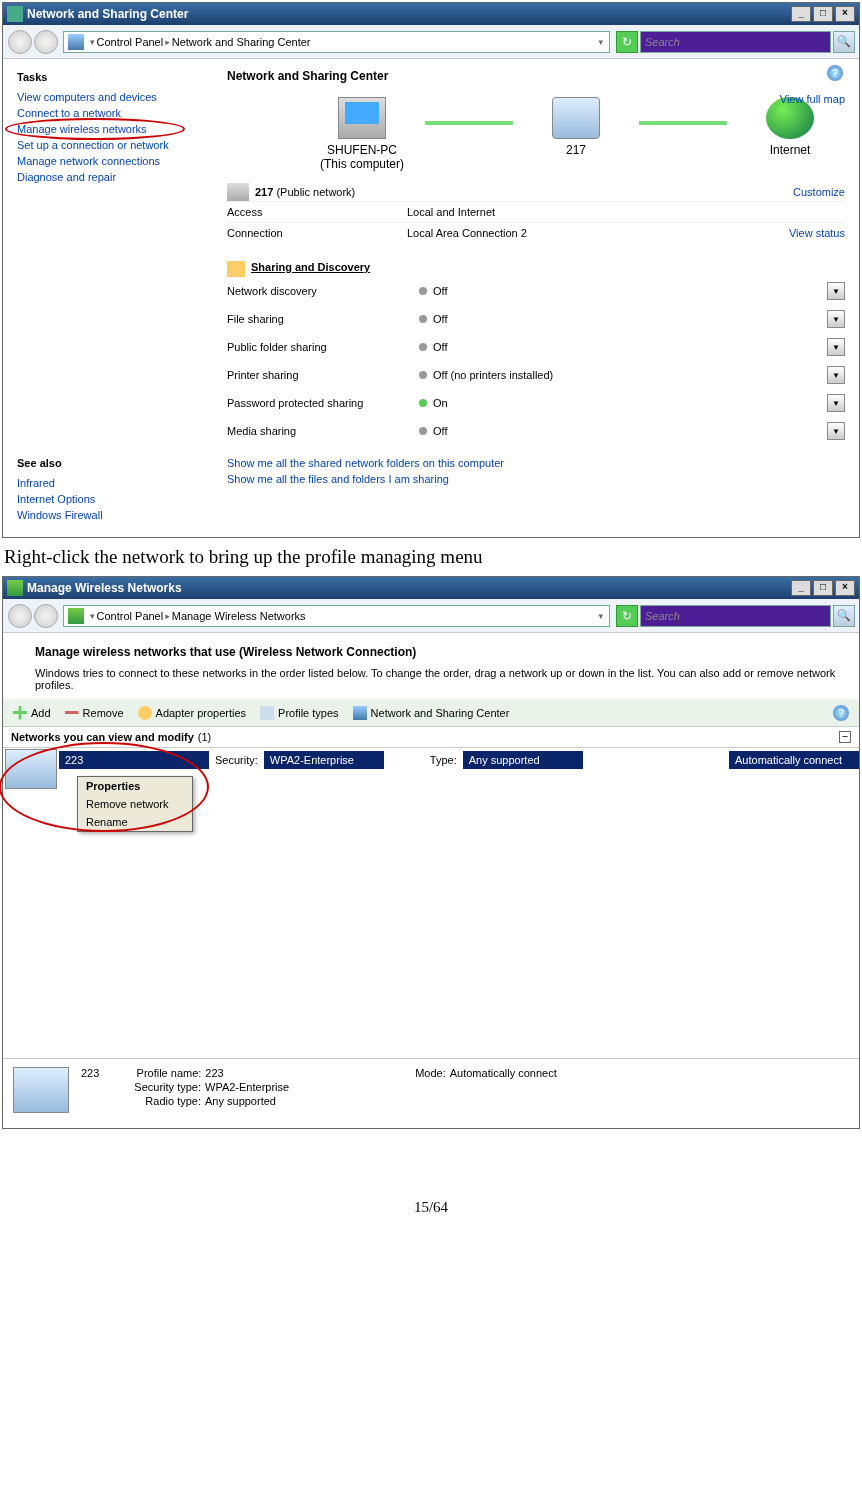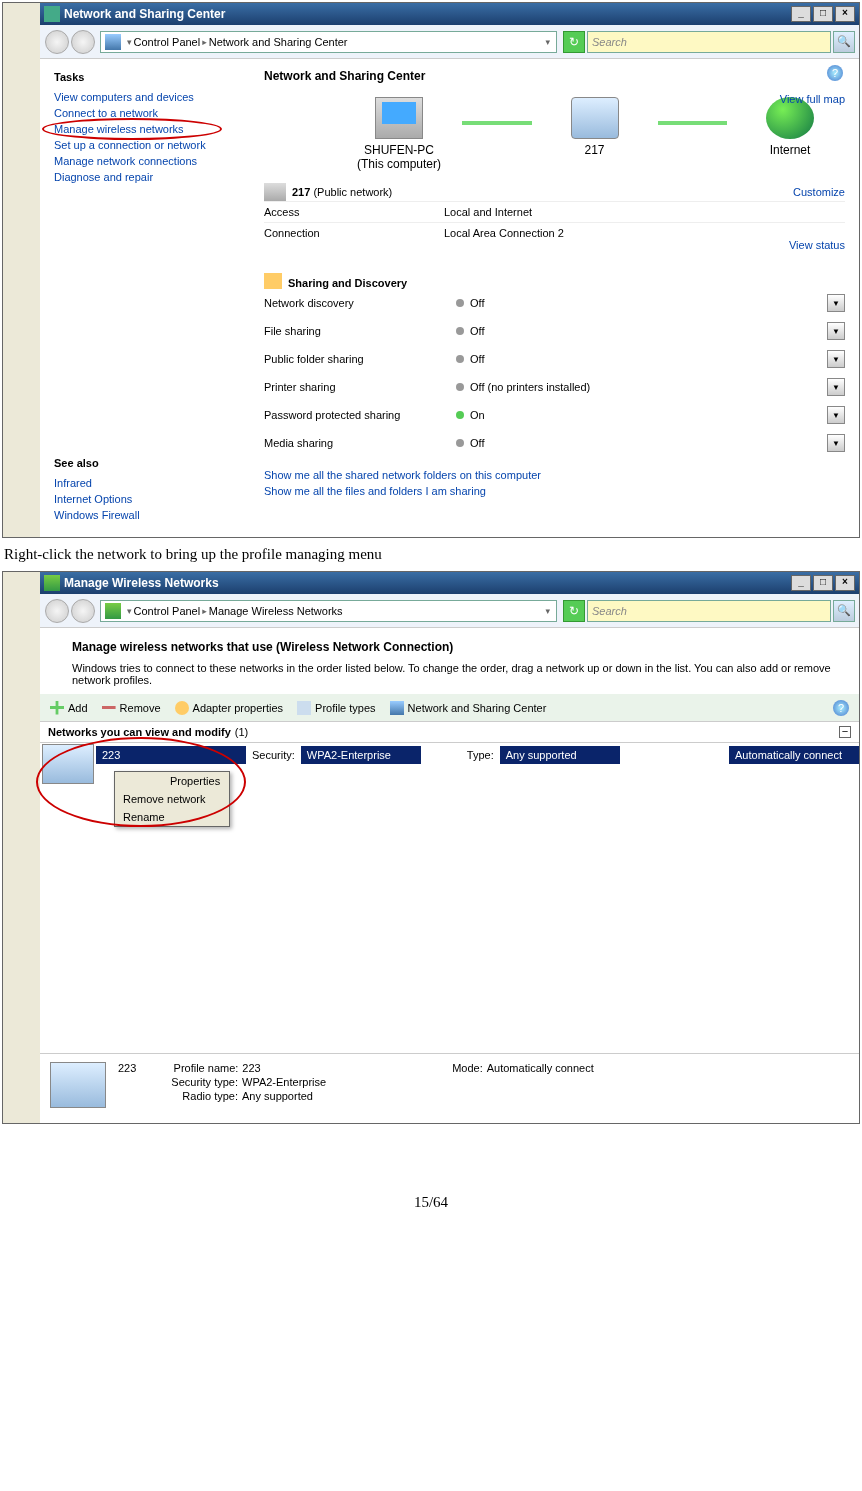--- a/index.html
+++ b/index.html
@@ -4,7 +4,7 @@
 <style>
   * { box-sizing: border-box; }
   body { margin: 0; padding: 0; font-family: Tahoma, "Segoe UI", Arial, sans-serif; font-size: 11px; background: #fff; color: #000; width: 862px; }
-  .window { border: 1px solid #666; background: #ece9d8; margin: 2px; padding-left: 37px; }
+  .window { border: 1px solid #666; background: #ece9d8; margin: 2px; }
   .titlebar { background: linear-gradient(#3a6ea5, #1c3f6e); color: #fff; height: 22px; display: flex; align-items: center; padding: 0 4px; font-weight: bold; font-size: 12px; }
   .titlebar .ticon { width: 16px; height: 16px; margin-right: 4px; background: #4a8; display: inline-block; }
   .titlebar .spacer { flex: 1; }

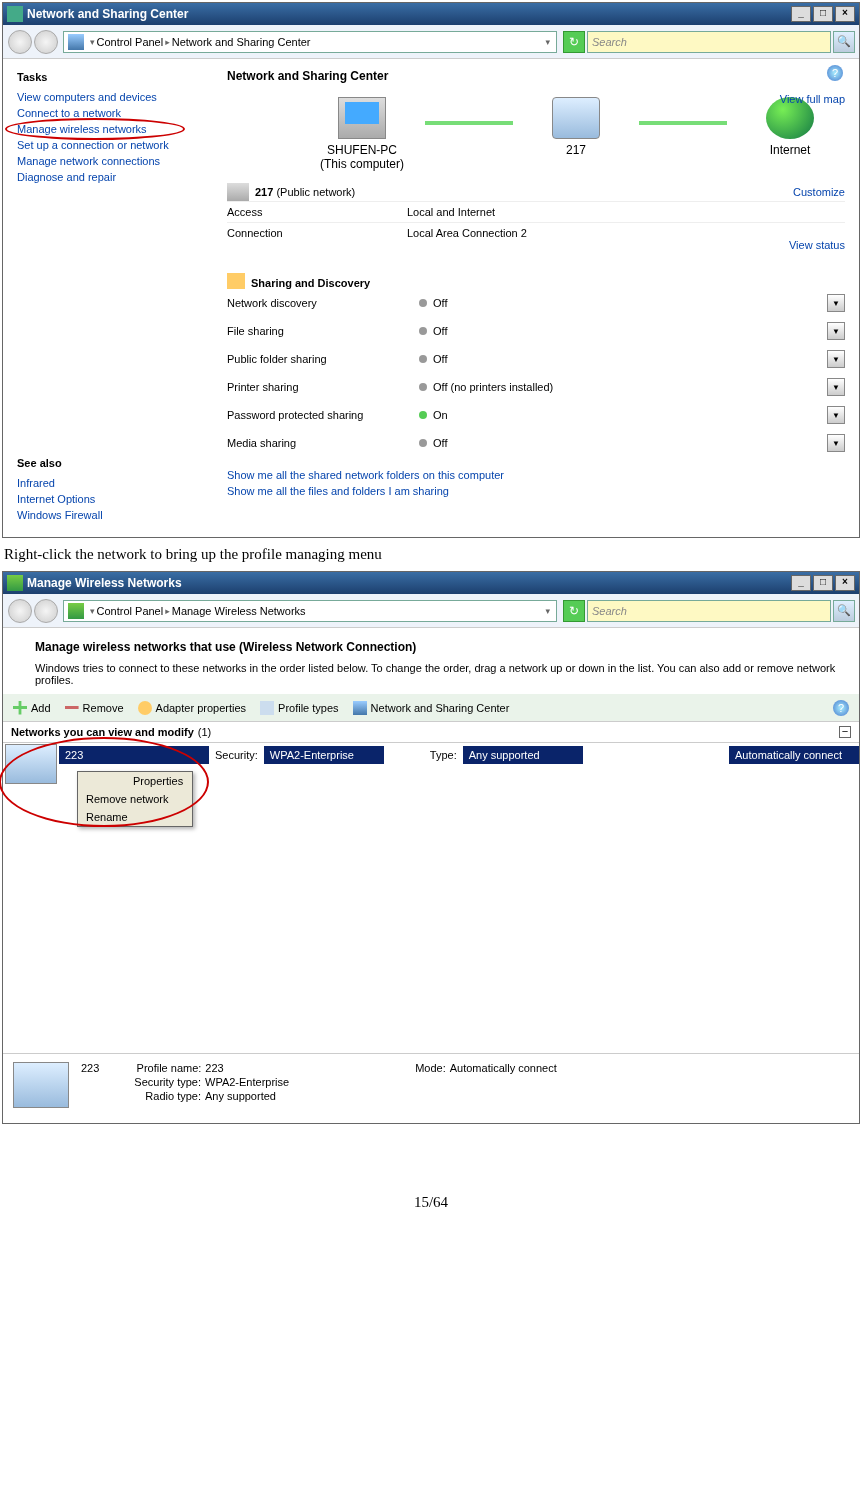--- a/index.html
+++ b/index.html
@@ -15,7 +15,7 @@
   .bc-icon { width: 16px; height: 16px; margin-right: 4px; display: inline-block; }
   .bc-sep { color: #666; margin: 0 2px; font-size: 9px; }
   .refresh { width: 22px; height: 22px; background: #5c5; border: 1px solid #393; margin: 0 2px; display: flex; align-items: center; justify-content: center; color: #fff; font-size: 12px; }
-  .searchbox { width: 244px; height: 22px; background: #fef9c3; border: 1px solid #7a9; display: flex; align-items: center; padding: 0 4px; color: #888; font-style: italic; }
+  .searchbox { width: 191px; height: 22px; background: #4c1d95; border: 1px solid #7a9; display: flex; align-items: center; padding: 0 4px; color: #888; font-style: italic; }
   .searchbtn { width: 22px; height: 22px; background: linear-gradient(#dfefff,#bcd); border: 1px solid #7a9; margin-left: 2px; display: flex; align-items: center; justify-content: center; color: #258; }
   .content { background: #fff; display: flex; }
   .sidebar { width: 220px; padding: 12px 14px; }

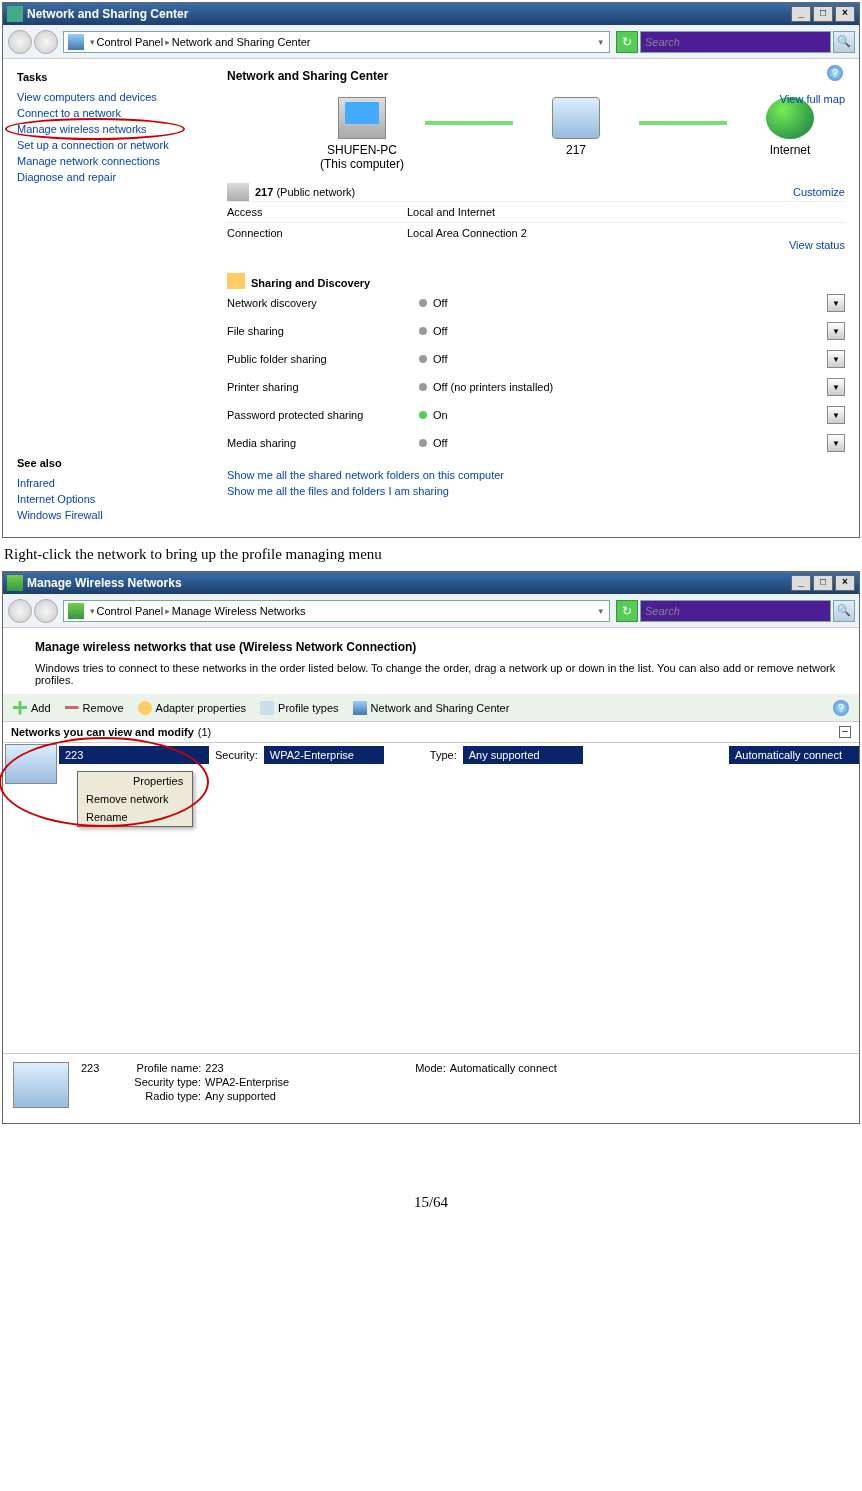--- a/index.html
+++ b/index.html
@@ -41,7 +41,7 @@
   .kvrow { display: flex; padding: 4px 0; border-top: 1px solid #eee; font-size: 11px; }
   .kvrow .k { width: 180px; }
   .kvrow .v { flex: 1; }
-  .kvrow .act { color: #0645ad; cursor: pointer; margin-top: 12px; }
+  .kvrow .act { color: #0645ad; cursor: pointer; }
   .sharehead { display: flex; align-items: flex-end; font-weight: bold; margin-top: 18px; }
   .sharehead .sicon { width: 18px; height: 16px; background: #fc6; margin-right: 6px; }
   .sharerow { display: flex; align-items: center; padding: 5px 0; font-size: 11px; }

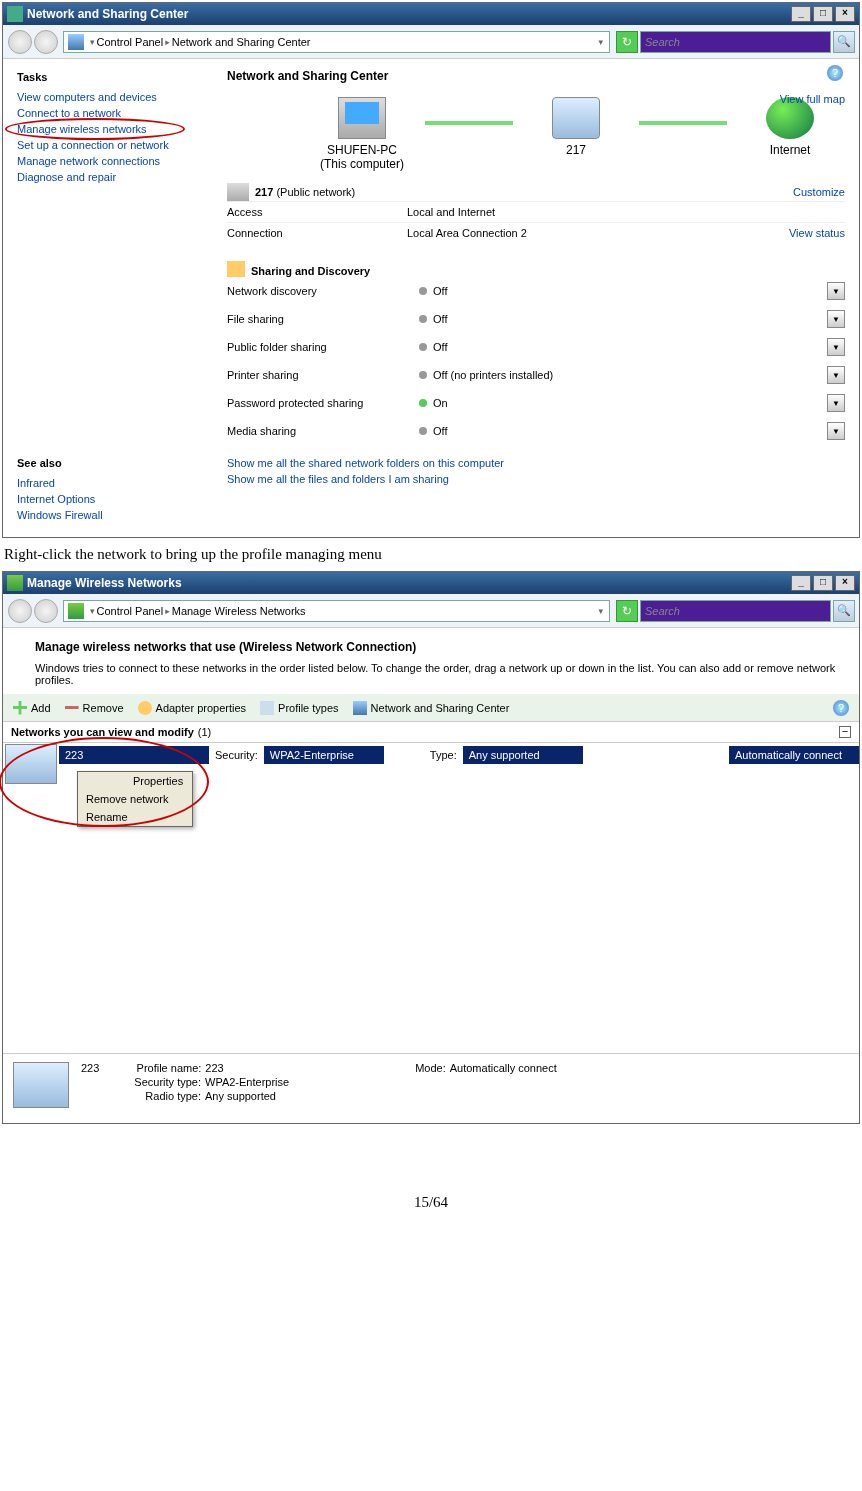--- a/index.html
+++ b/index.html
@@ -42,7 +42,7 @@
   .kvrow .k { width: 180px; }
   .kvrow .v { flex: 1; }
   .kvrow .act { color: #0645ad; cursor: pointer; }
-  .sharehead { display: flex; align-items: flex-end; font-weight: bold; margin-top: 18px; }
+  .sharehead { display: flex; align-items: flex-start; font-weight: bold; margin-top: 18px; text-decoration: underline; }
   .sharehead .sicon { width: 18px; height: 16px; background: #fc6; margin-right: 6px; }
   .sharerow { display: flex; align-items: center; padding: 5px 0; font-size: 11px; }
   .sharerow .k { width: 192px; }

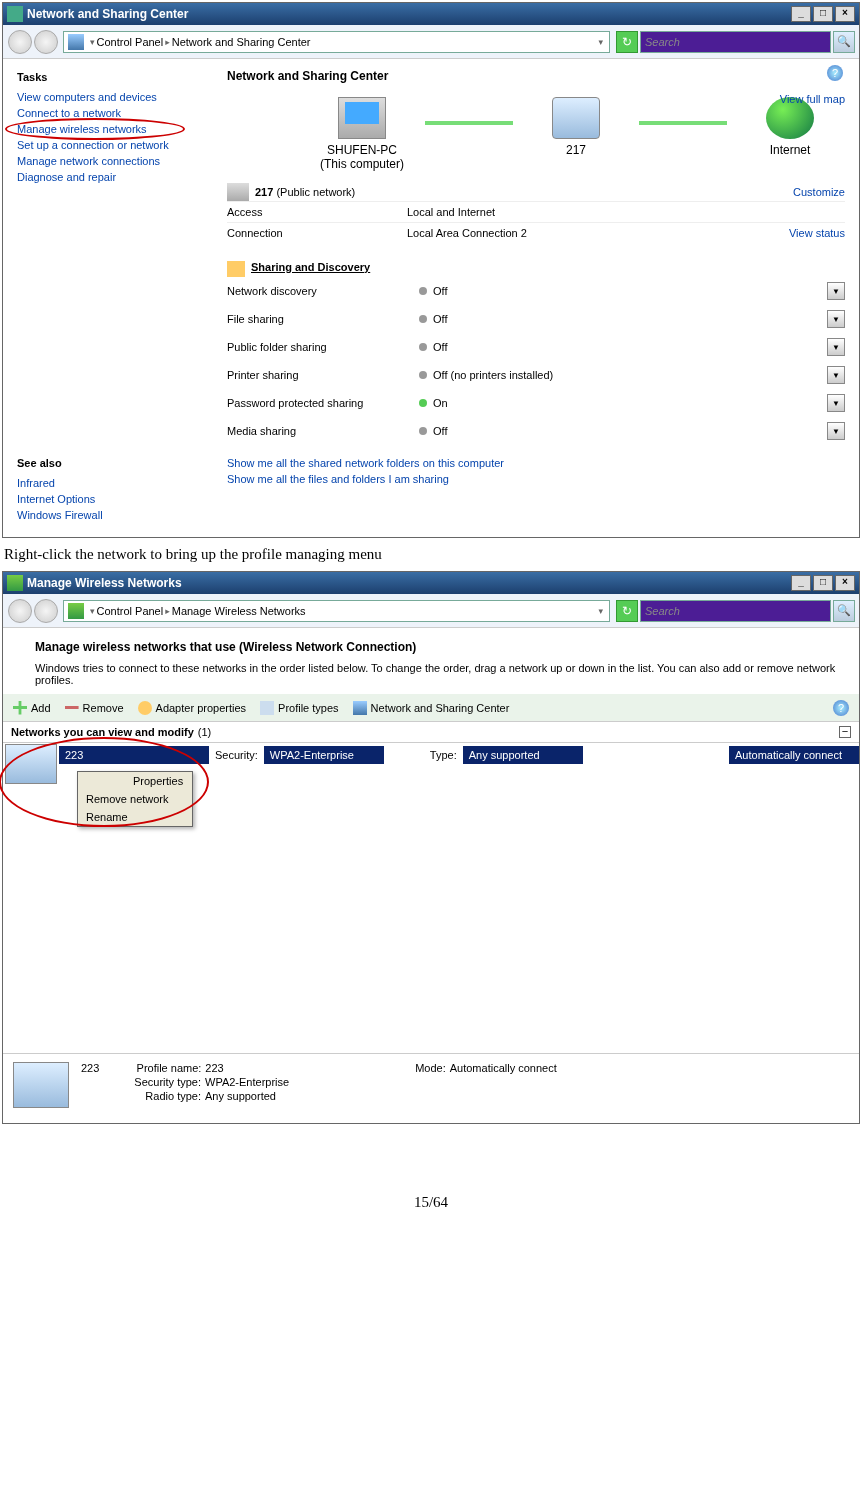--- a/index.html
+++ b/index.html
@@ -53,7 +53,7 @@
   .bottomlinks { margin-top: 12px; }
   .bottomlinks .link { font-size: 11px; }
   .helpq { position: absolute; right: 16px; width: 16px; height: 16px; border-radius: 8px; background: radial-gradient(#aef,#47c); color: #fff; text-align: center; font-size: 11px; line-height: 16px; cursor: pointer; }
-  .caption { font-family: "Times New Roman", serif; font-size: 15px; margin: 8px 4px; }
+  .caption { font-family: "Times New Roman", serif; font-size: 19px; margin: 8px 4px; }
   .toolbar2 { background: #eaf3ea; height: 28px; display: flex; align-items: center; padding: 2px 10px; border-bottom: 1px solid #ccc; gap: 14px; font-size: 11px; }
   .tbitem { display: flex; align-items: center; gap: 4px; cursor: pointer; }
   .tbicon { width: 14px; height: 14px; display: inline-block; }

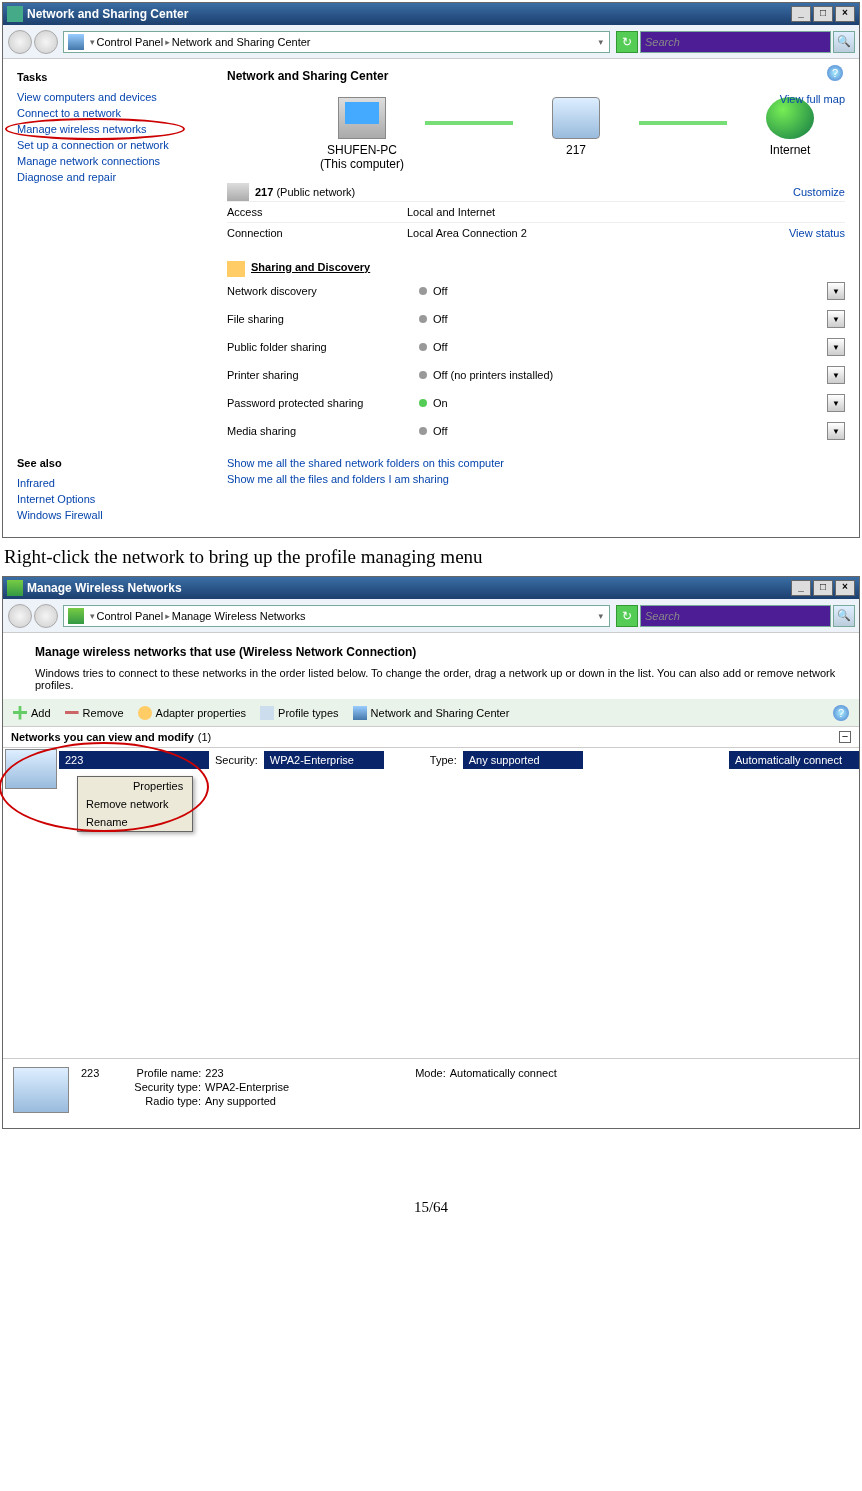--- a/index.html
+++ b/index.html
@@ -69,7 +69,7 @@
   .neticon { width: 52px; height: 40px; background: linear-gradient(#def,#9bd); border: 1px solid #888; margin-right: 2px; }
   .ctxmenu { position: absolute; top: 28px; left: 74px; background: #ece9d8; border: 1px solid #666; box-shadow: 2px 2px 4px rgba(0,0,0,.3); width: 116px; z-index: 5; }
   .ctxitem { padding: 3px 8px; font-size: 11px; cursor: pointer; }
-  .ctxitem.bold { font-weight: normal; margin-left: 47px; }
+  .ctxitem.bold { font-weight: bold; }
   .circleann2 { position: absolute; border: 2px solid #c00; border-radius: 50%; pointer-events: none; z-index: 10; }
   .details { background: #fff; border-top: 1px solid #ccc; padding: 8px 10px; display: flex; font-size: 11px; min-height: 70px; }
   .details .dicon { width: 56px; height: 46px; background: linear-gradient(#def,#9bd); border: 1px solid #888; margin-right: 12px; }

